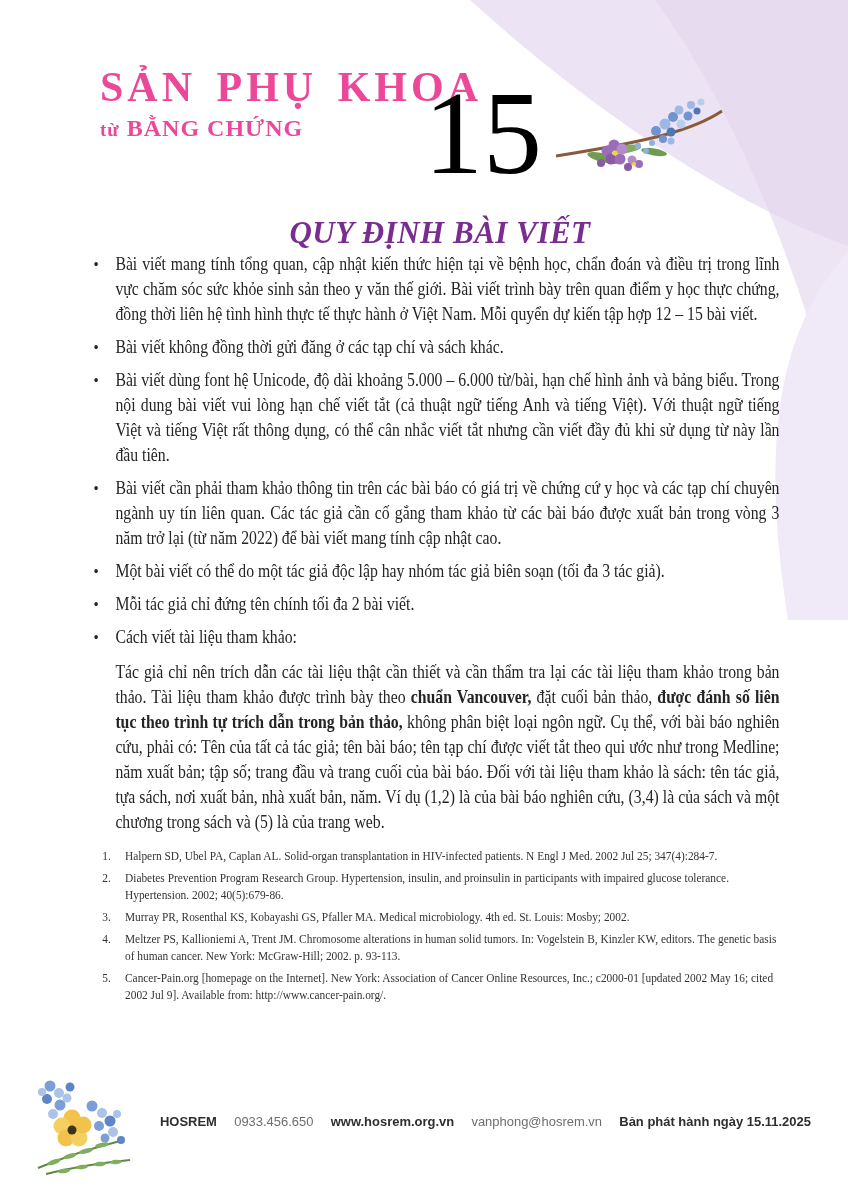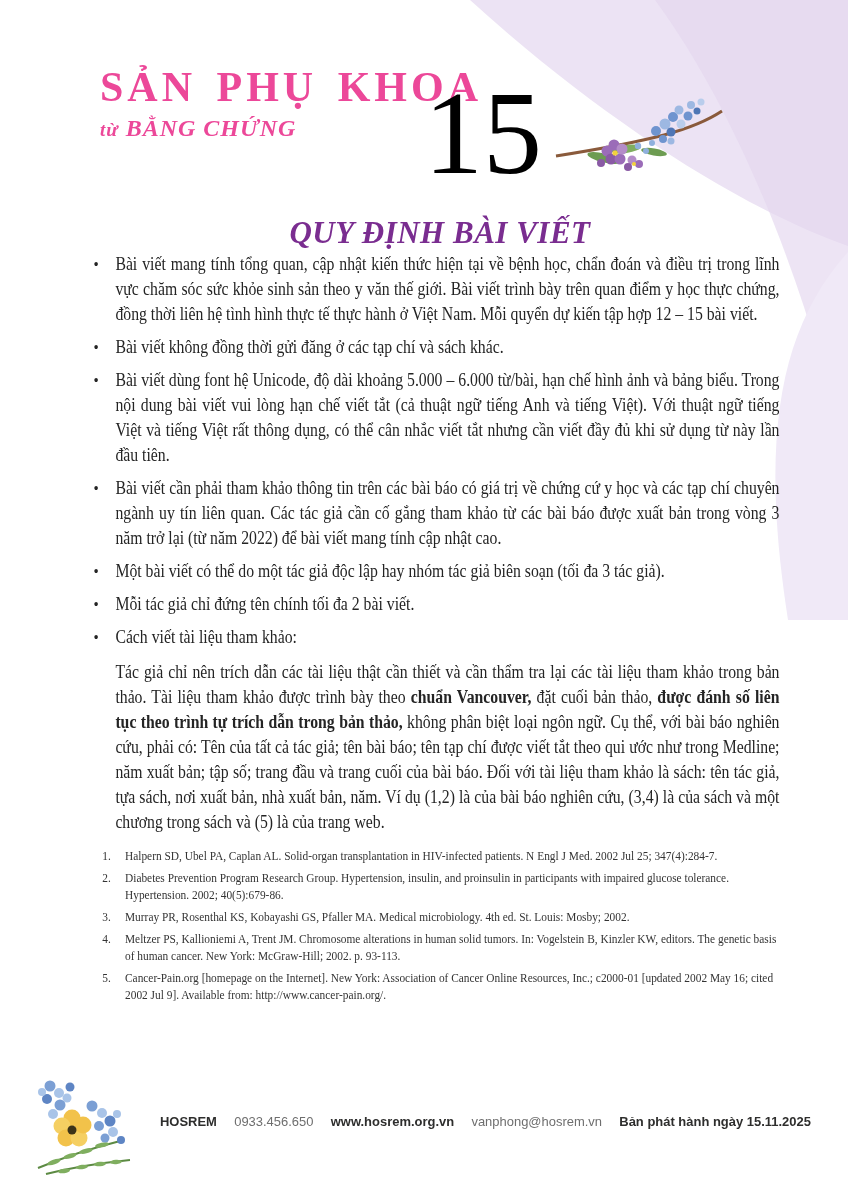--- a/index.html
+++ b/index.html
@@ -13,7 +13,7 @@
   
   .masthead{position:absolute;left:100px;top:66px;color:#ec4899;}
   .m-title{font-size:42px;line-height:1;font-weight:600;letter-spacing:4px;word-spacing:6px;}
-  .m-sub1{margin-top:8px;font-size:24px;line-height:1;font-weight:600;letter-spacing:1px;font-style:italic;}
+  .m-sub1{margin-top:8px;font-size:24px;line-height:1;font-weight:600;letter-spacing:1px;}
   .m-sub2{margin-top:6px;margin-left:54px;font-size:24px;line-height:1;font-weight:600;letter-spacing:1px;}
   .m-prefix{font-size:19px;font-weight:600;}
   .issue{position:absolute;left:424px;top:84px;font-size:118px;line-height:0.85;color:#000000;font-weight:500;}

